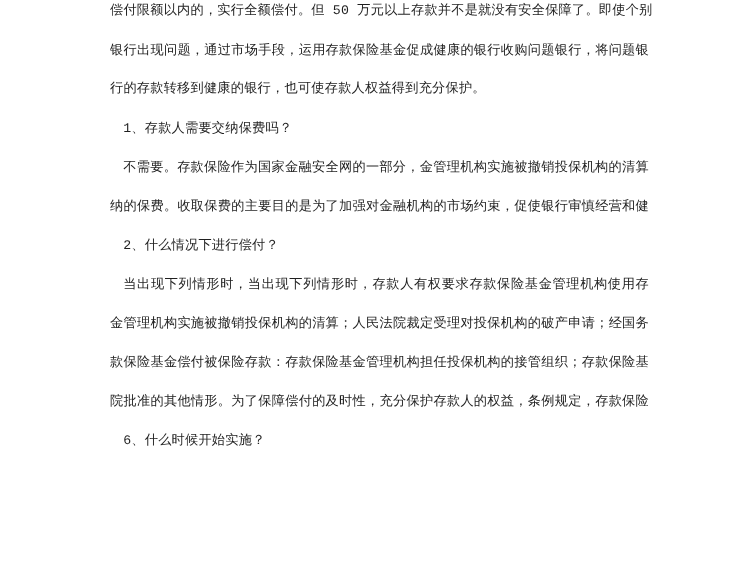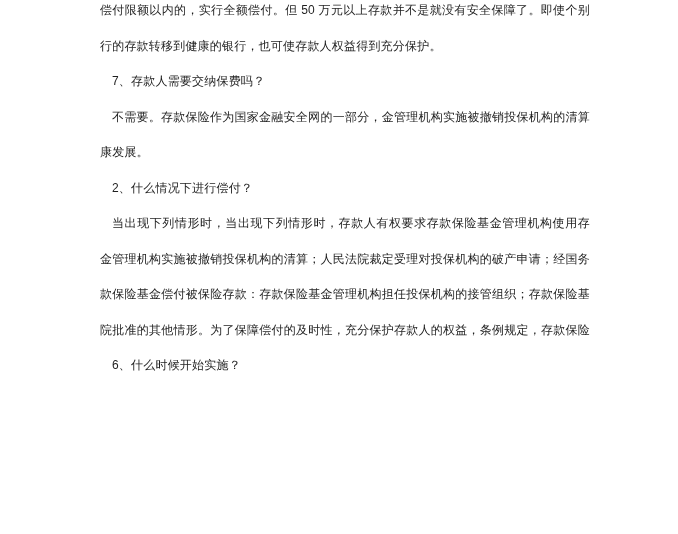--- a/index.html
+++ b/index.html
@@ -13,7 +13,7 @@
     height: 458px;
     background: #ffffff;
     overflow: hidden;
-    font-family: Liberation Sans, sans-serif;
+    font-family: Liberation Mono, monospace;
   }
   .doc-body {
     position: absolute;

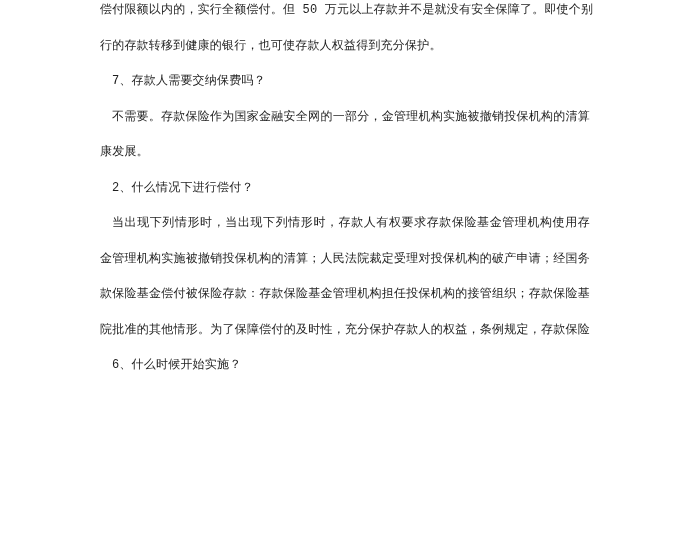--- a/index.html
+++ b/index.html
@@ -44,6 +44,7 @@
 <div class="page" style="background: rgb(255, 255, 255);">
   <div class="doc-body" style="color: rgb(31, 31, 31);">
       <div class="line">偿付限额以内的，实行全额偿付。但 50 万元以上存款并不是就没有安全保障了。即使个别</div>
+      <div class="line">银行出现问题，通过市场手段，运用存款保险基金促成健康的银行收购问题银行，将问题银</div>
       <div class="line end">行的存款转移到健康的银行，也可使存款人权益得到充分保护。</div>
       <div class="line indent end">7、存款人需要交纳保费吗？</div>
       <div class="line indent">不需要。存款保险作为国家金融安全网的一部分，金管理机构实施被撤销投保机构的清算</div>

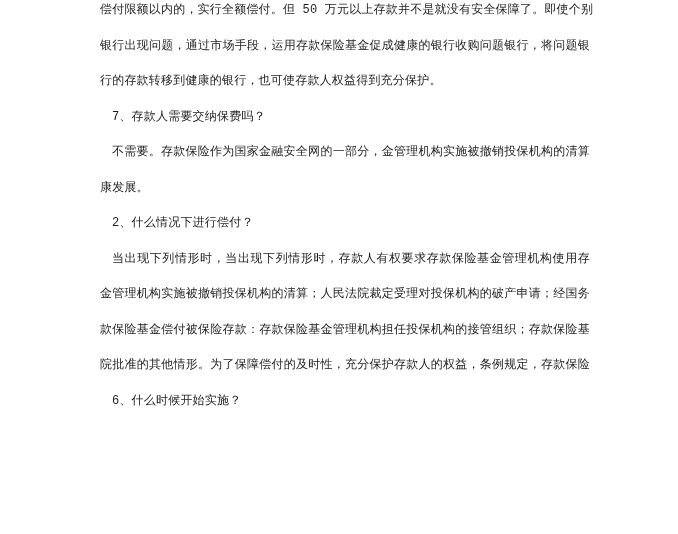--- a/index.html
+++ b/index.html
@@ -46,7 +46,7 @@
       <div class="line">偿付限额以内的，实行全额偿付。但 50 万元以上存款并不是就没有安全保障了。即使个别</div>
       <div class="line">银行出现问题，通过市场手段，运用存款保险基金促成健康的银行收购问题银行，将问题银</div>
       <div class="line end">行的存款转移到健康的银行，也可使存款人权益得到充分保护。</div>
-      <div class="line indent end">7、存款人需要交纳保费吗？</div>
+      <div class="line indent end">1、存款人需要交纳保费吗？</div>
       <div class="line indent">不需要。存款保险作为国家金融安全网的一部分，金管理机构实施被撤销投保机构的清算</div>
       <div class="line end">康发展。</div>
       <div class="line indent end">2、什么情况下进行偿付？</div>

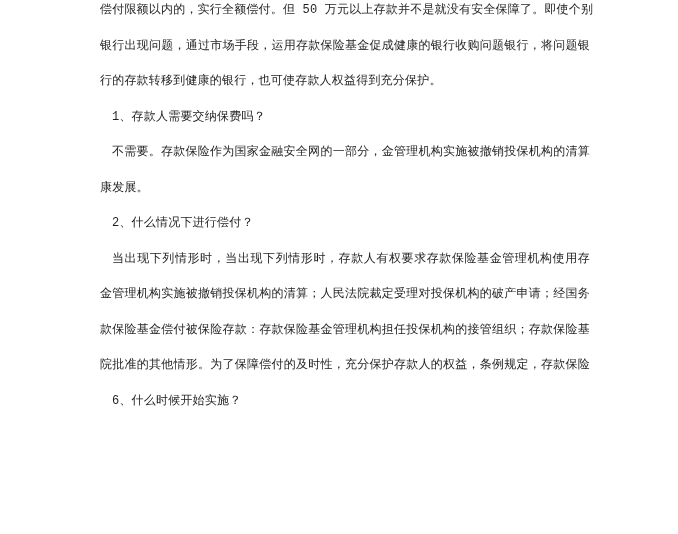--- a/index.html
+++ b/index.html
@@ -48,6 +48,7 @@
       <div class="line end">行的存款转移到健康的银行，也可使存款人权益得到充分保护。</div>
       <div class="line indent end">1、存款人需要交纳保费吗？</div>
       <div class="line indent">不需要。存款保险作为国家金融安全网的一部分，金管理机构实施被撤销投保机构的清算</div>
+      <div class="line">纳的保费。收取保费的主要目的是为了加强对金融机构的市场约束，促使银行审慎经营和健</div>
       <div class="line end">康发展。</div>
       <div class="line indent end">2、什么情况下进行偿付？</div>
       <div class="line indent">当出现下列情形时，当出现下列情形时，存款人有权要求存款保险基金管理机构使用存</div>

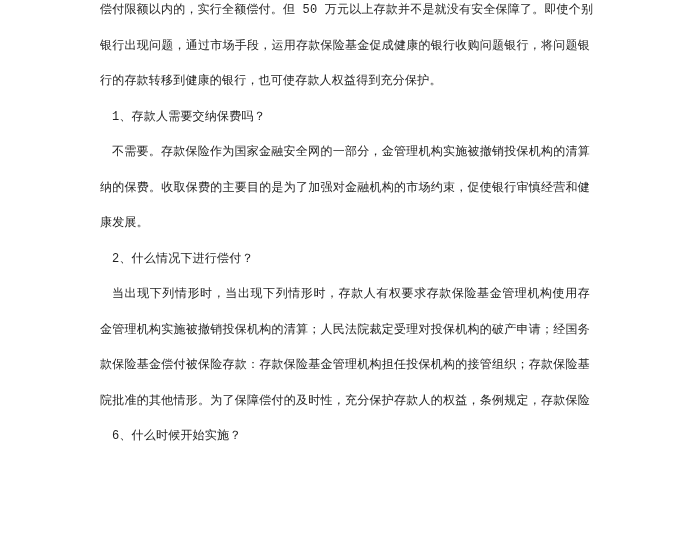--- a/index.html
+++ b/index.html
@@ -49,7 +49,6 @@
       <div class="line indent end">1、存款人需要交纳保费吗？</div>
       <div class="line indent">不需要。存款保险作为国家金融安全网的一部分，金管理机构实施被撤销投保机构的清算</div>
       <div class="line">纳的保费。收取保费的主要目的是为了加强对金融机构的市场约束，促使银行审慎经营和健</div>
-      <div class="line end">康发展。</div>
       <div class="line indent end">2、什么情况下进行偿付？</div>
       <div class="line indent">当出现下列情形时，当出现下列情形时，存款人有权要求存款保险基金管理机构使用存</div>
       <div class="line">金管理机构实施被撤销投保机构的清算；人民法院裁定受理对投保机构的破产申请；经国务</div>

